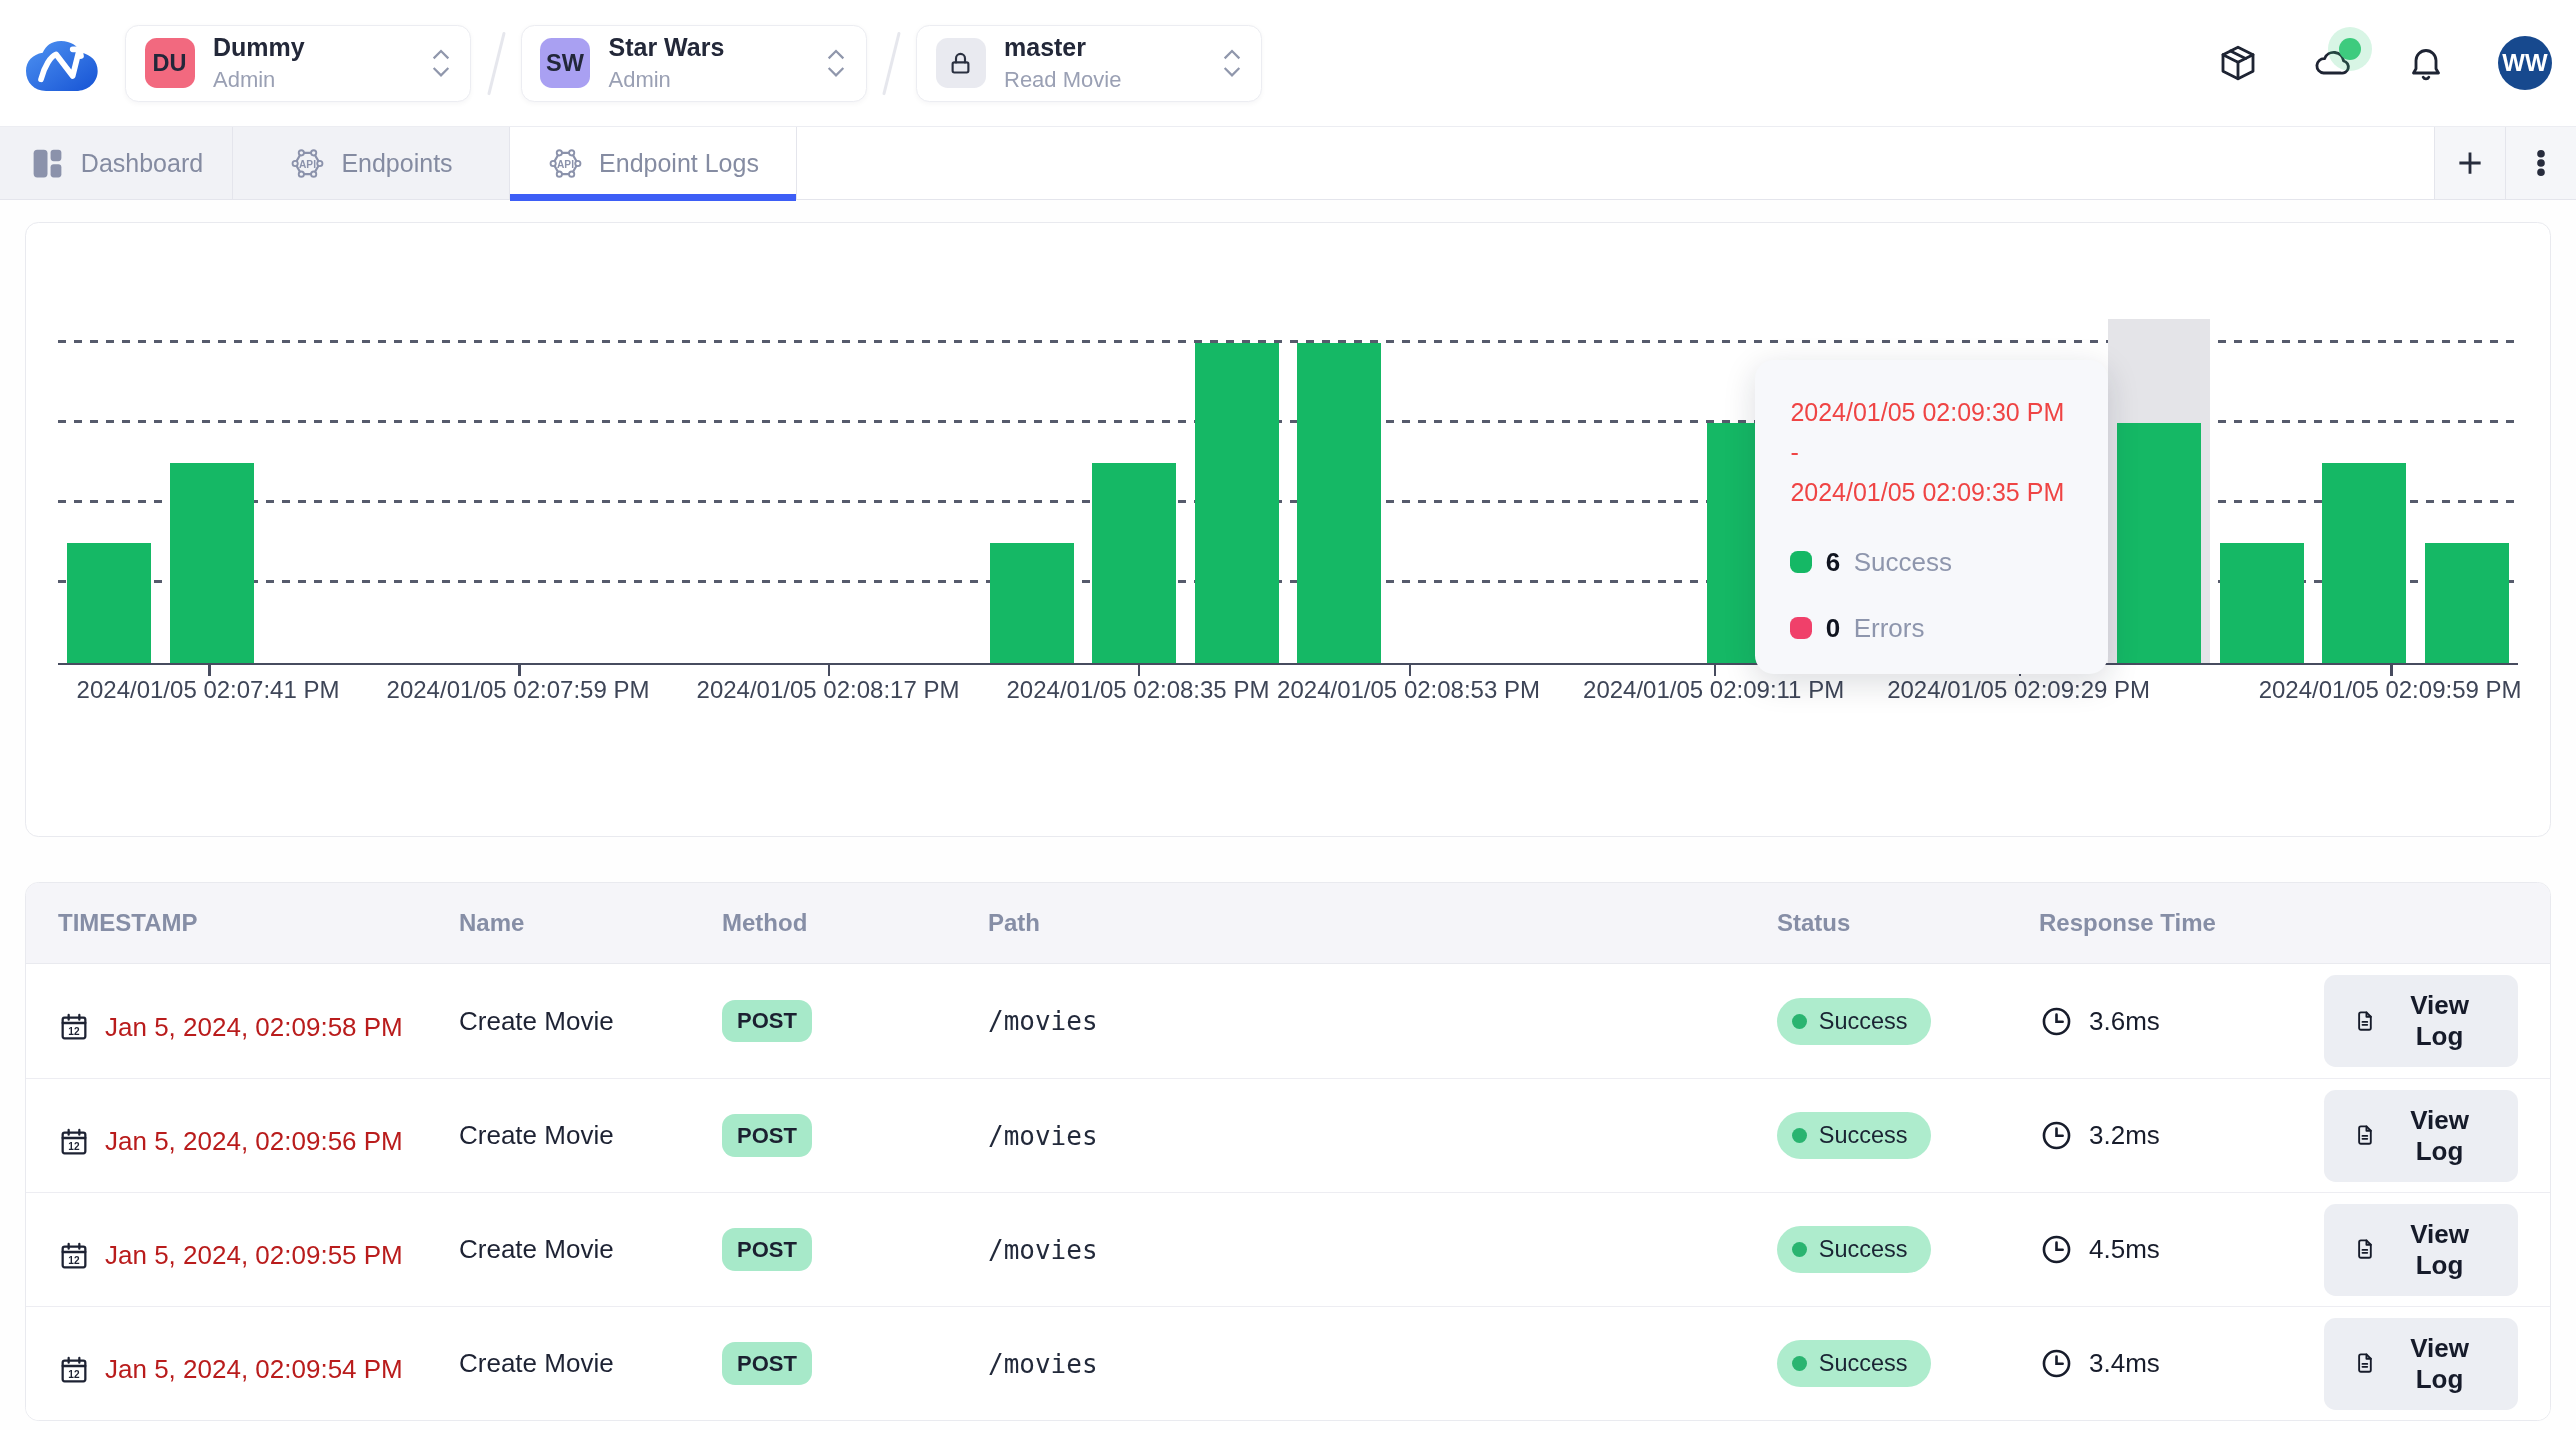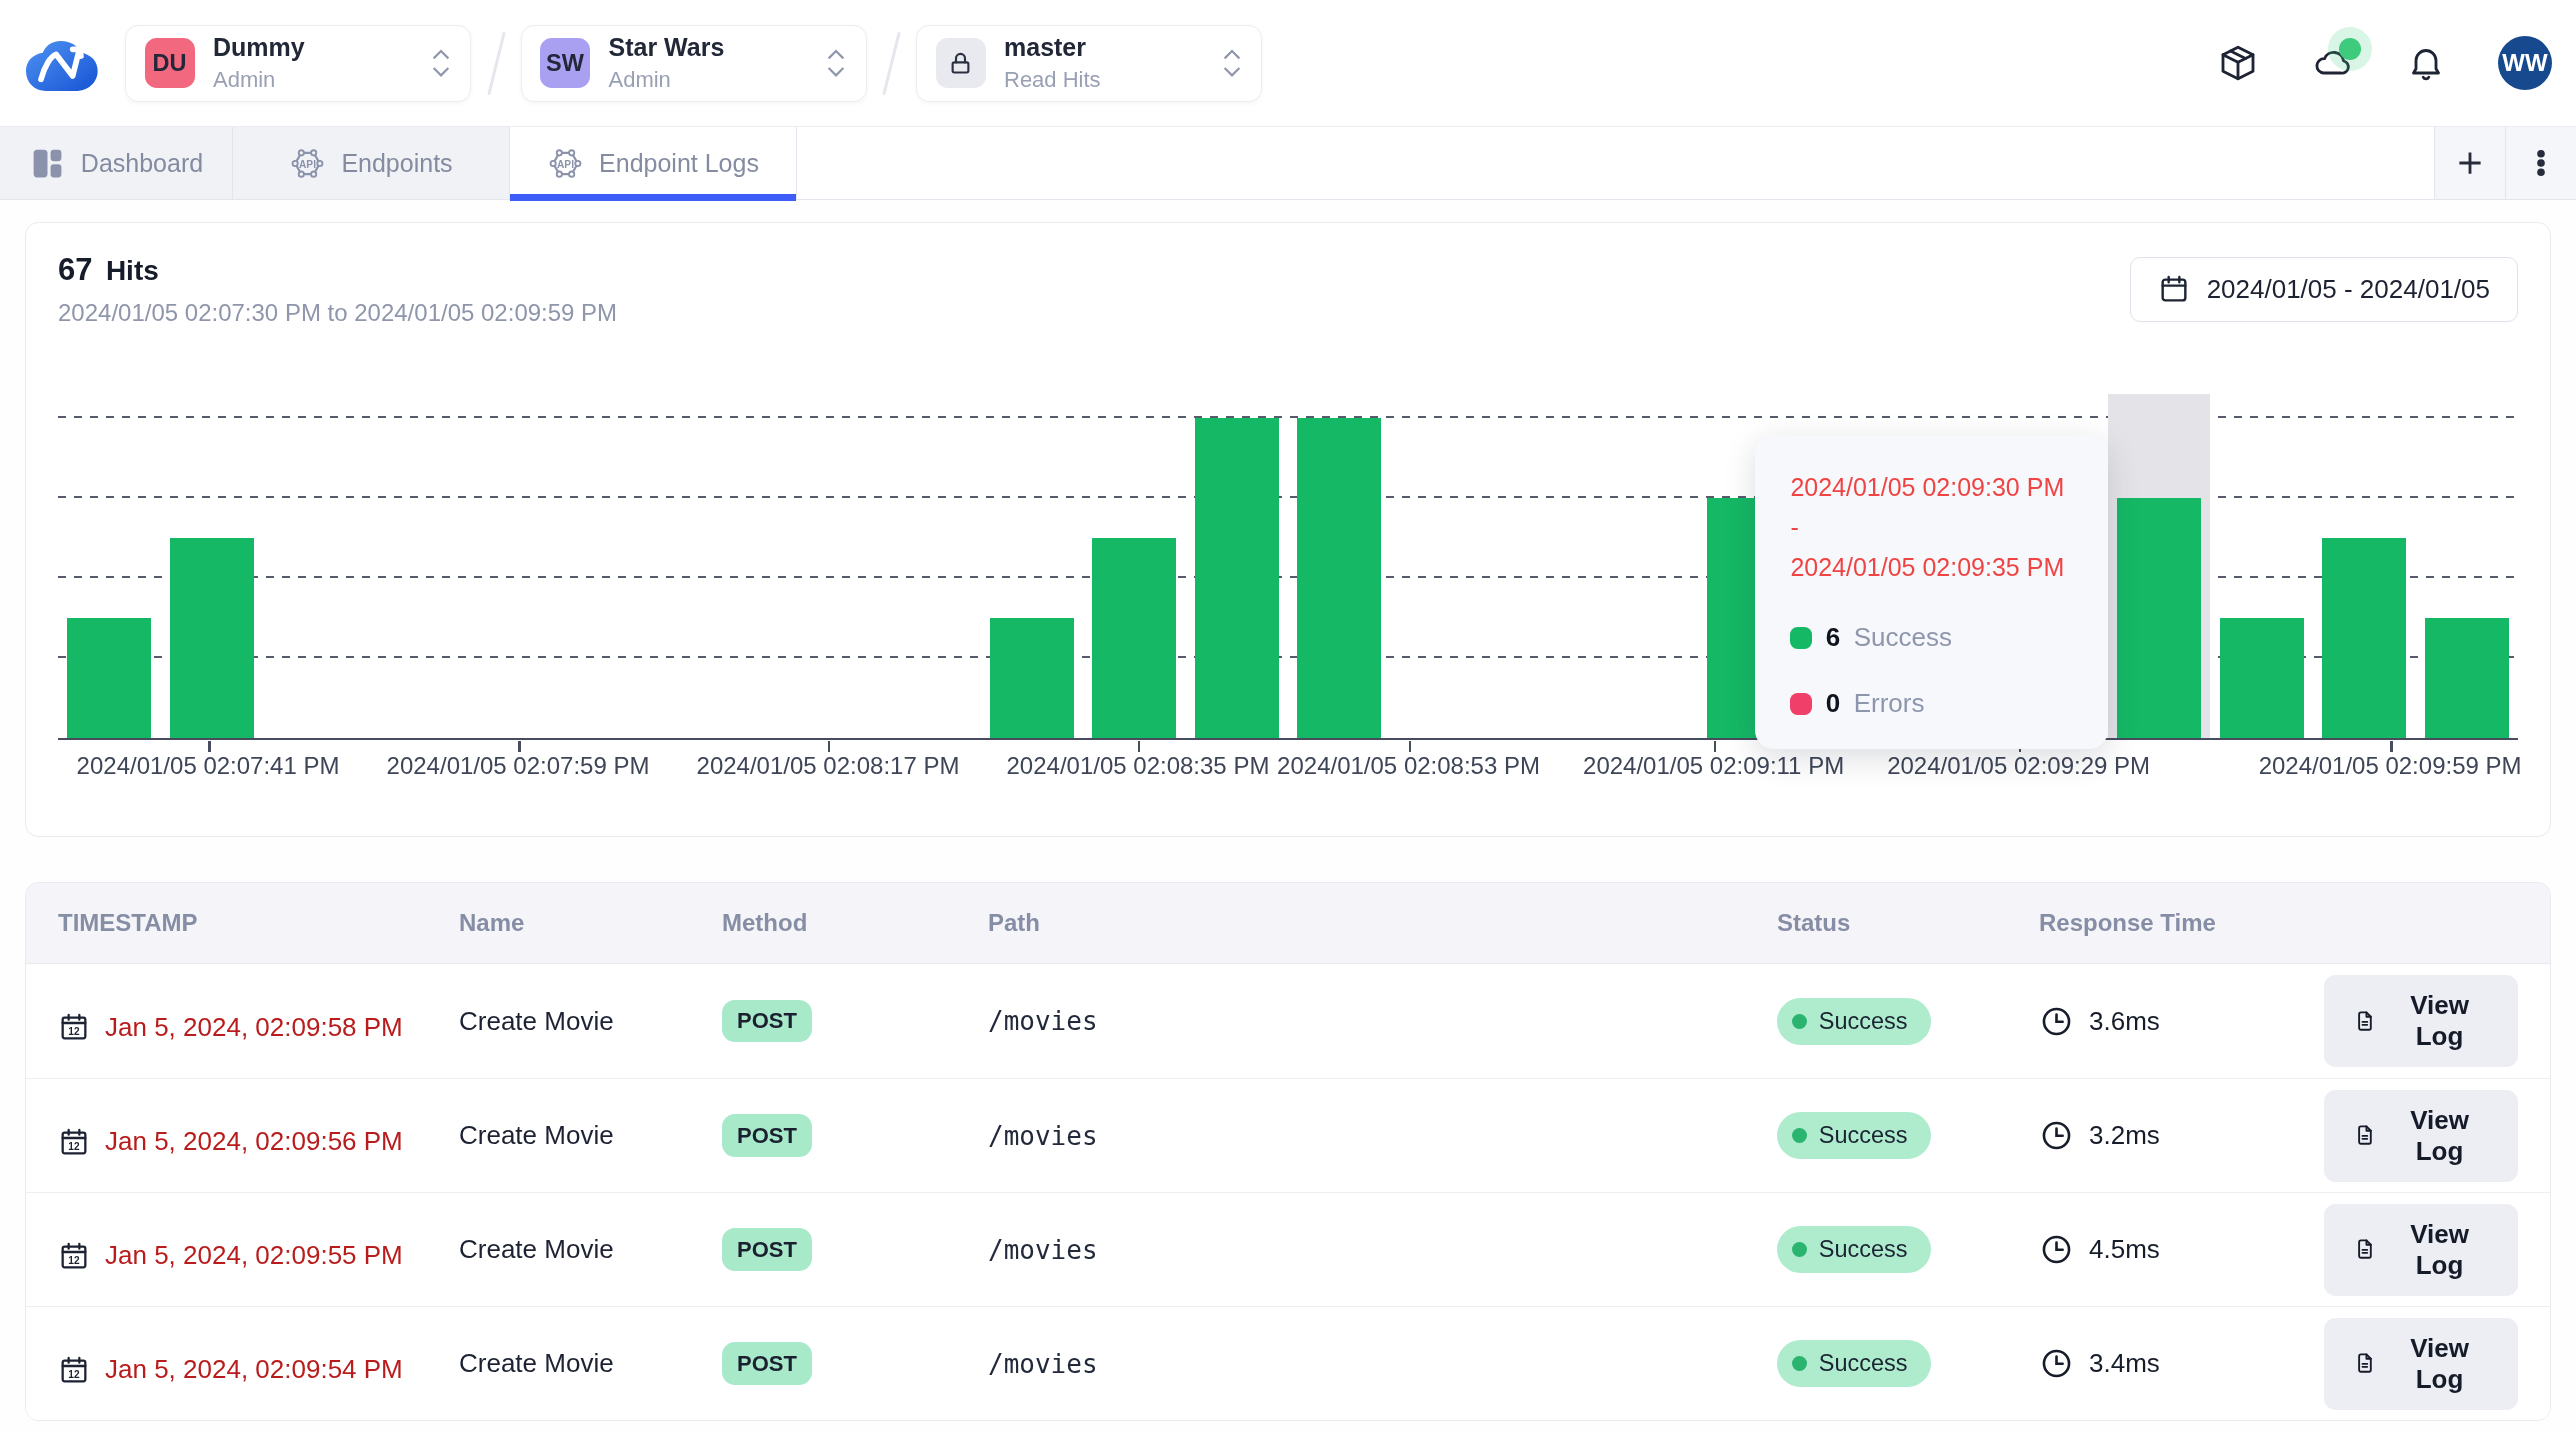--- a/index.html
+++ b/index.html
@@ -172,7 +172,7 @@
       </div>
       <div class="ws-text">
         <span class="ws-name">master</span>
-        <span class="ws-role">Read Hits</span>
+        <span class="ws-role">Read Movie</span>
       </div>
       <div class="ws-chevrons">
         <svg viewBox="0 0 24 14">

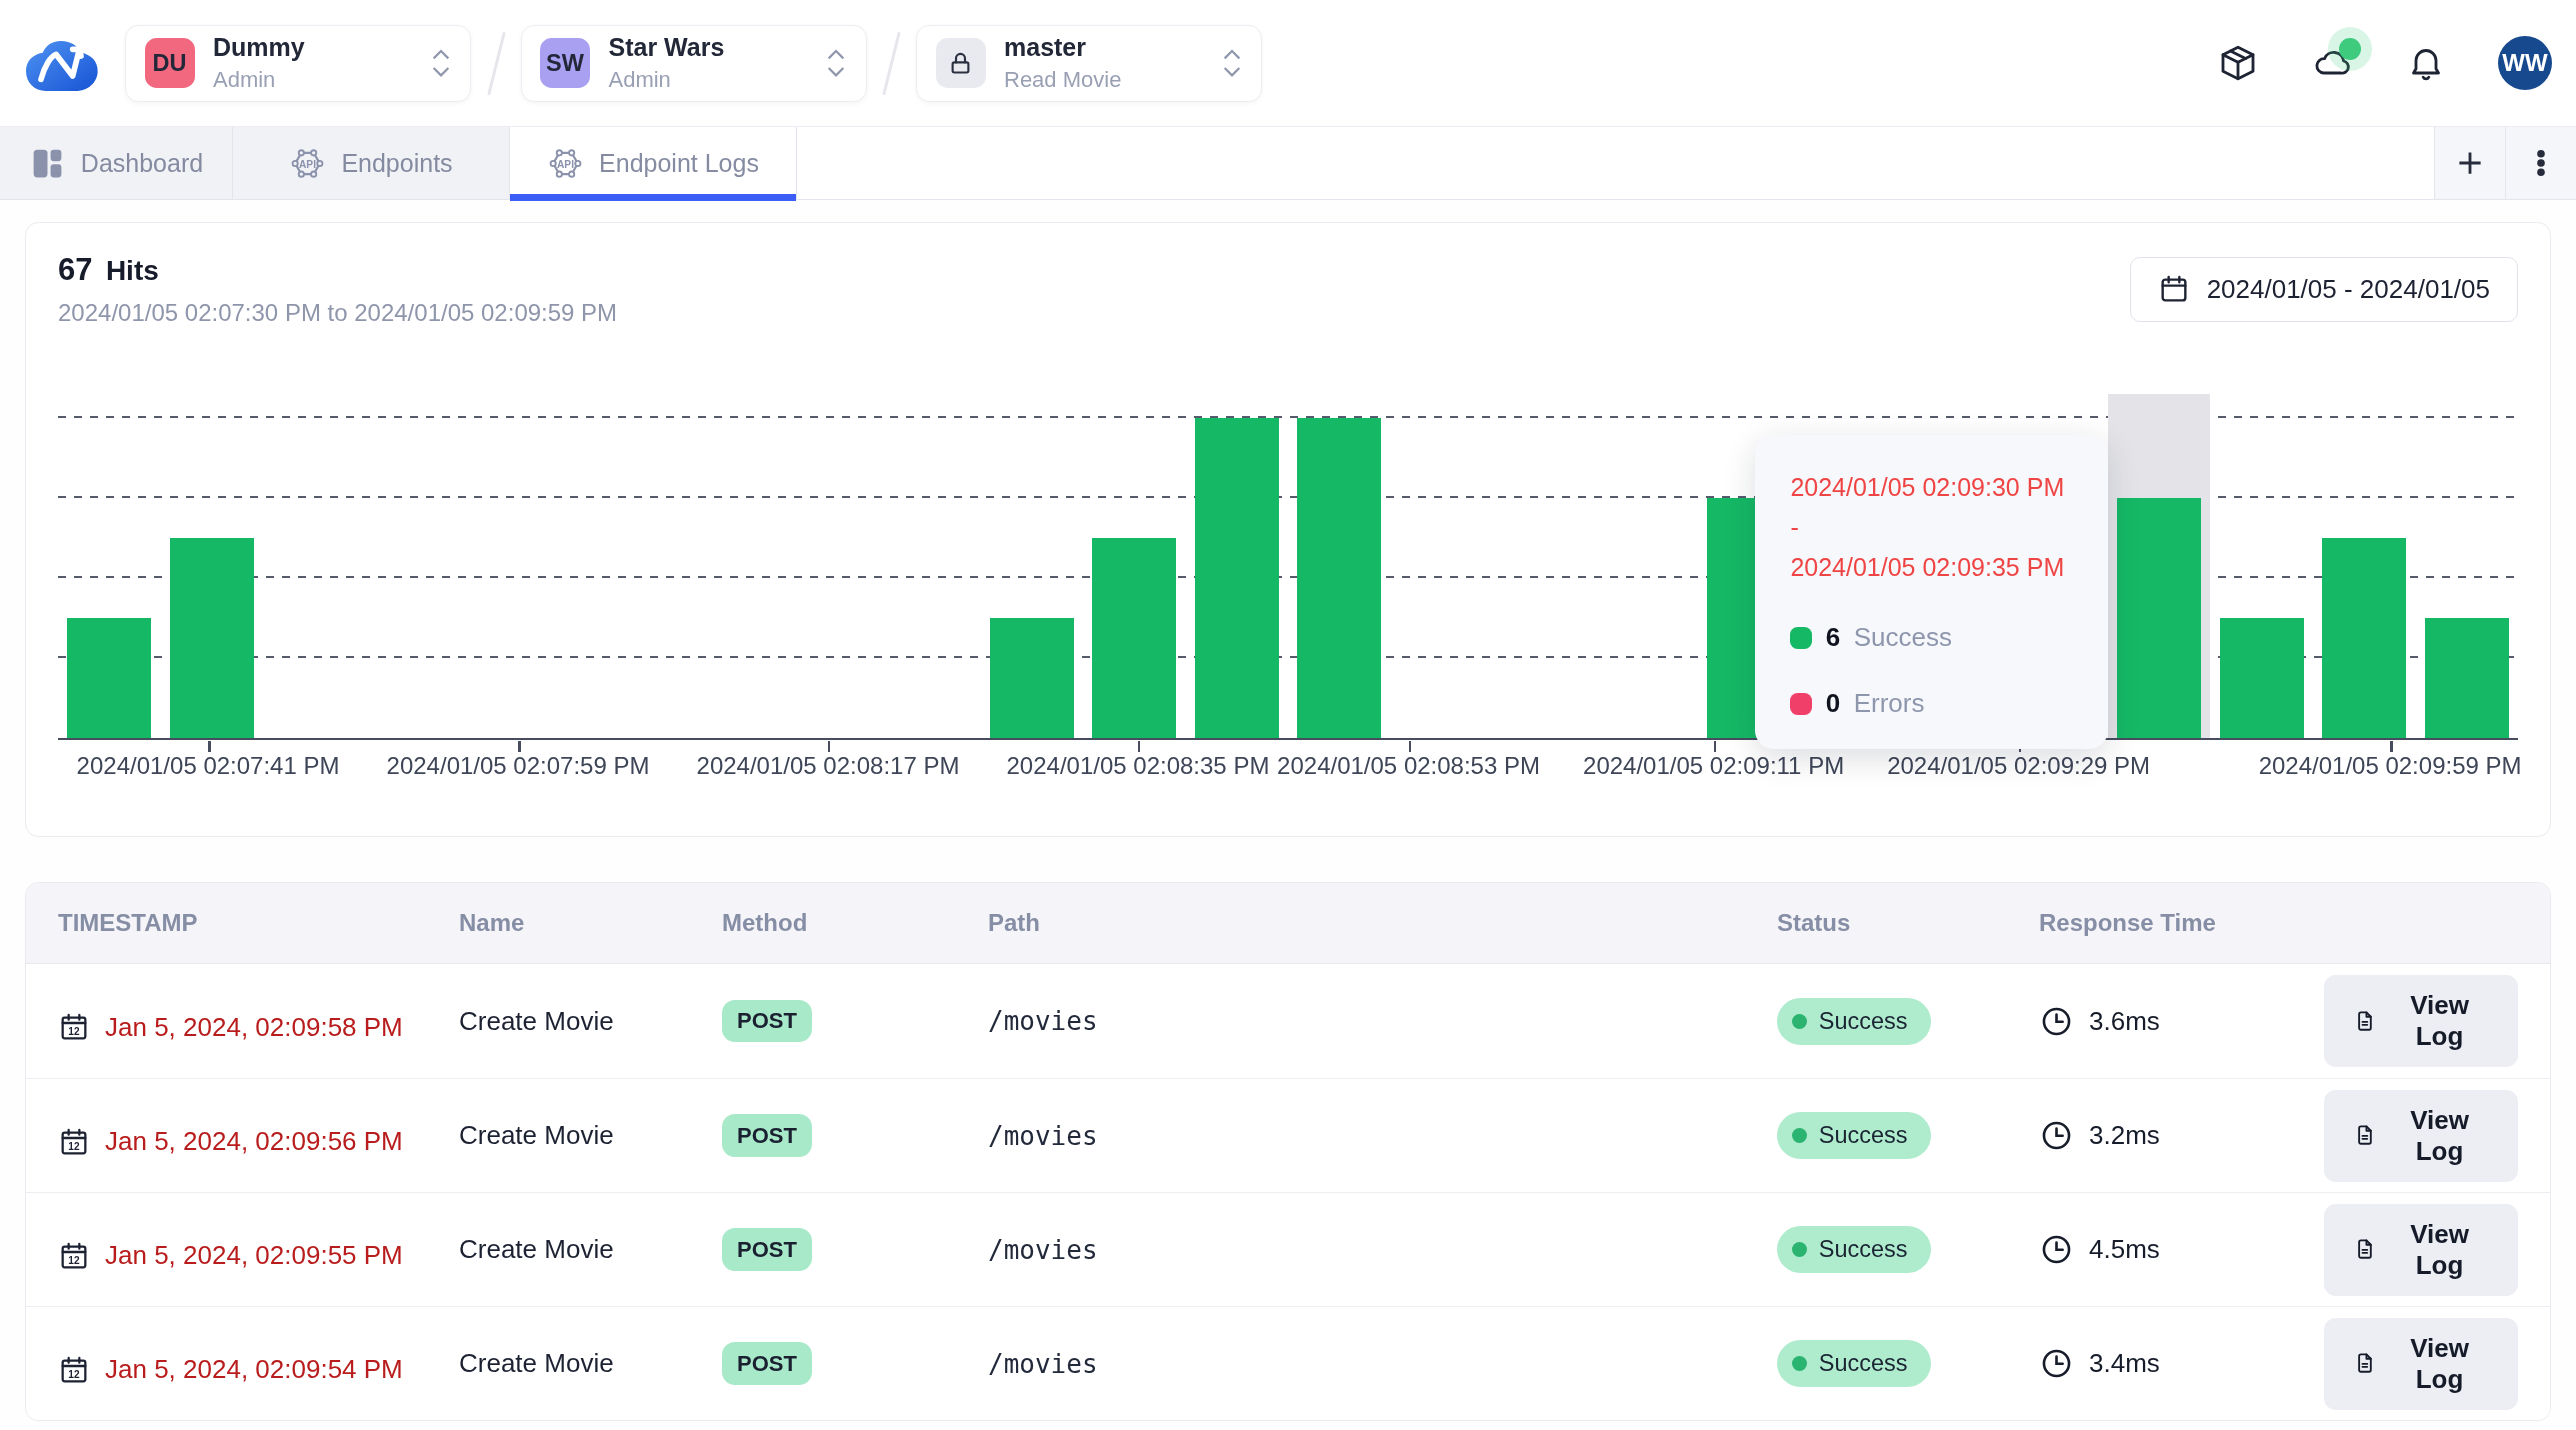--- a/index.html
+++ b/index.html
@@ -267,22 +267,6 @@
 <main class="content">
 
   <section class="card chart-card">
-    <div class="chart-head">
-      <div>
-        <div class="hits-line">
-          <span class="hits-num">67</span>
-          <span class="hits-word">Hits</span>
-        </div>
-        <div class="hits-range">2024/01/05 02:07:30 PM to 2024/01/05 02:09:59 PM</div>
-      </div>
-      <button class="date-btn">
-        <svg viewBox="0 0 24 24">
-          <rect x="3.5" y="5" width="17" height="15.5" rx="2"></rect>
-            <path d="M8 3v4M16 3v4M3.5 9.5h17"></path>
-        </svg>
-        <span>2024/01/05 - 2024/01/05</span>
-      </button>
-    </div>
 
     <div class="plot">
 

